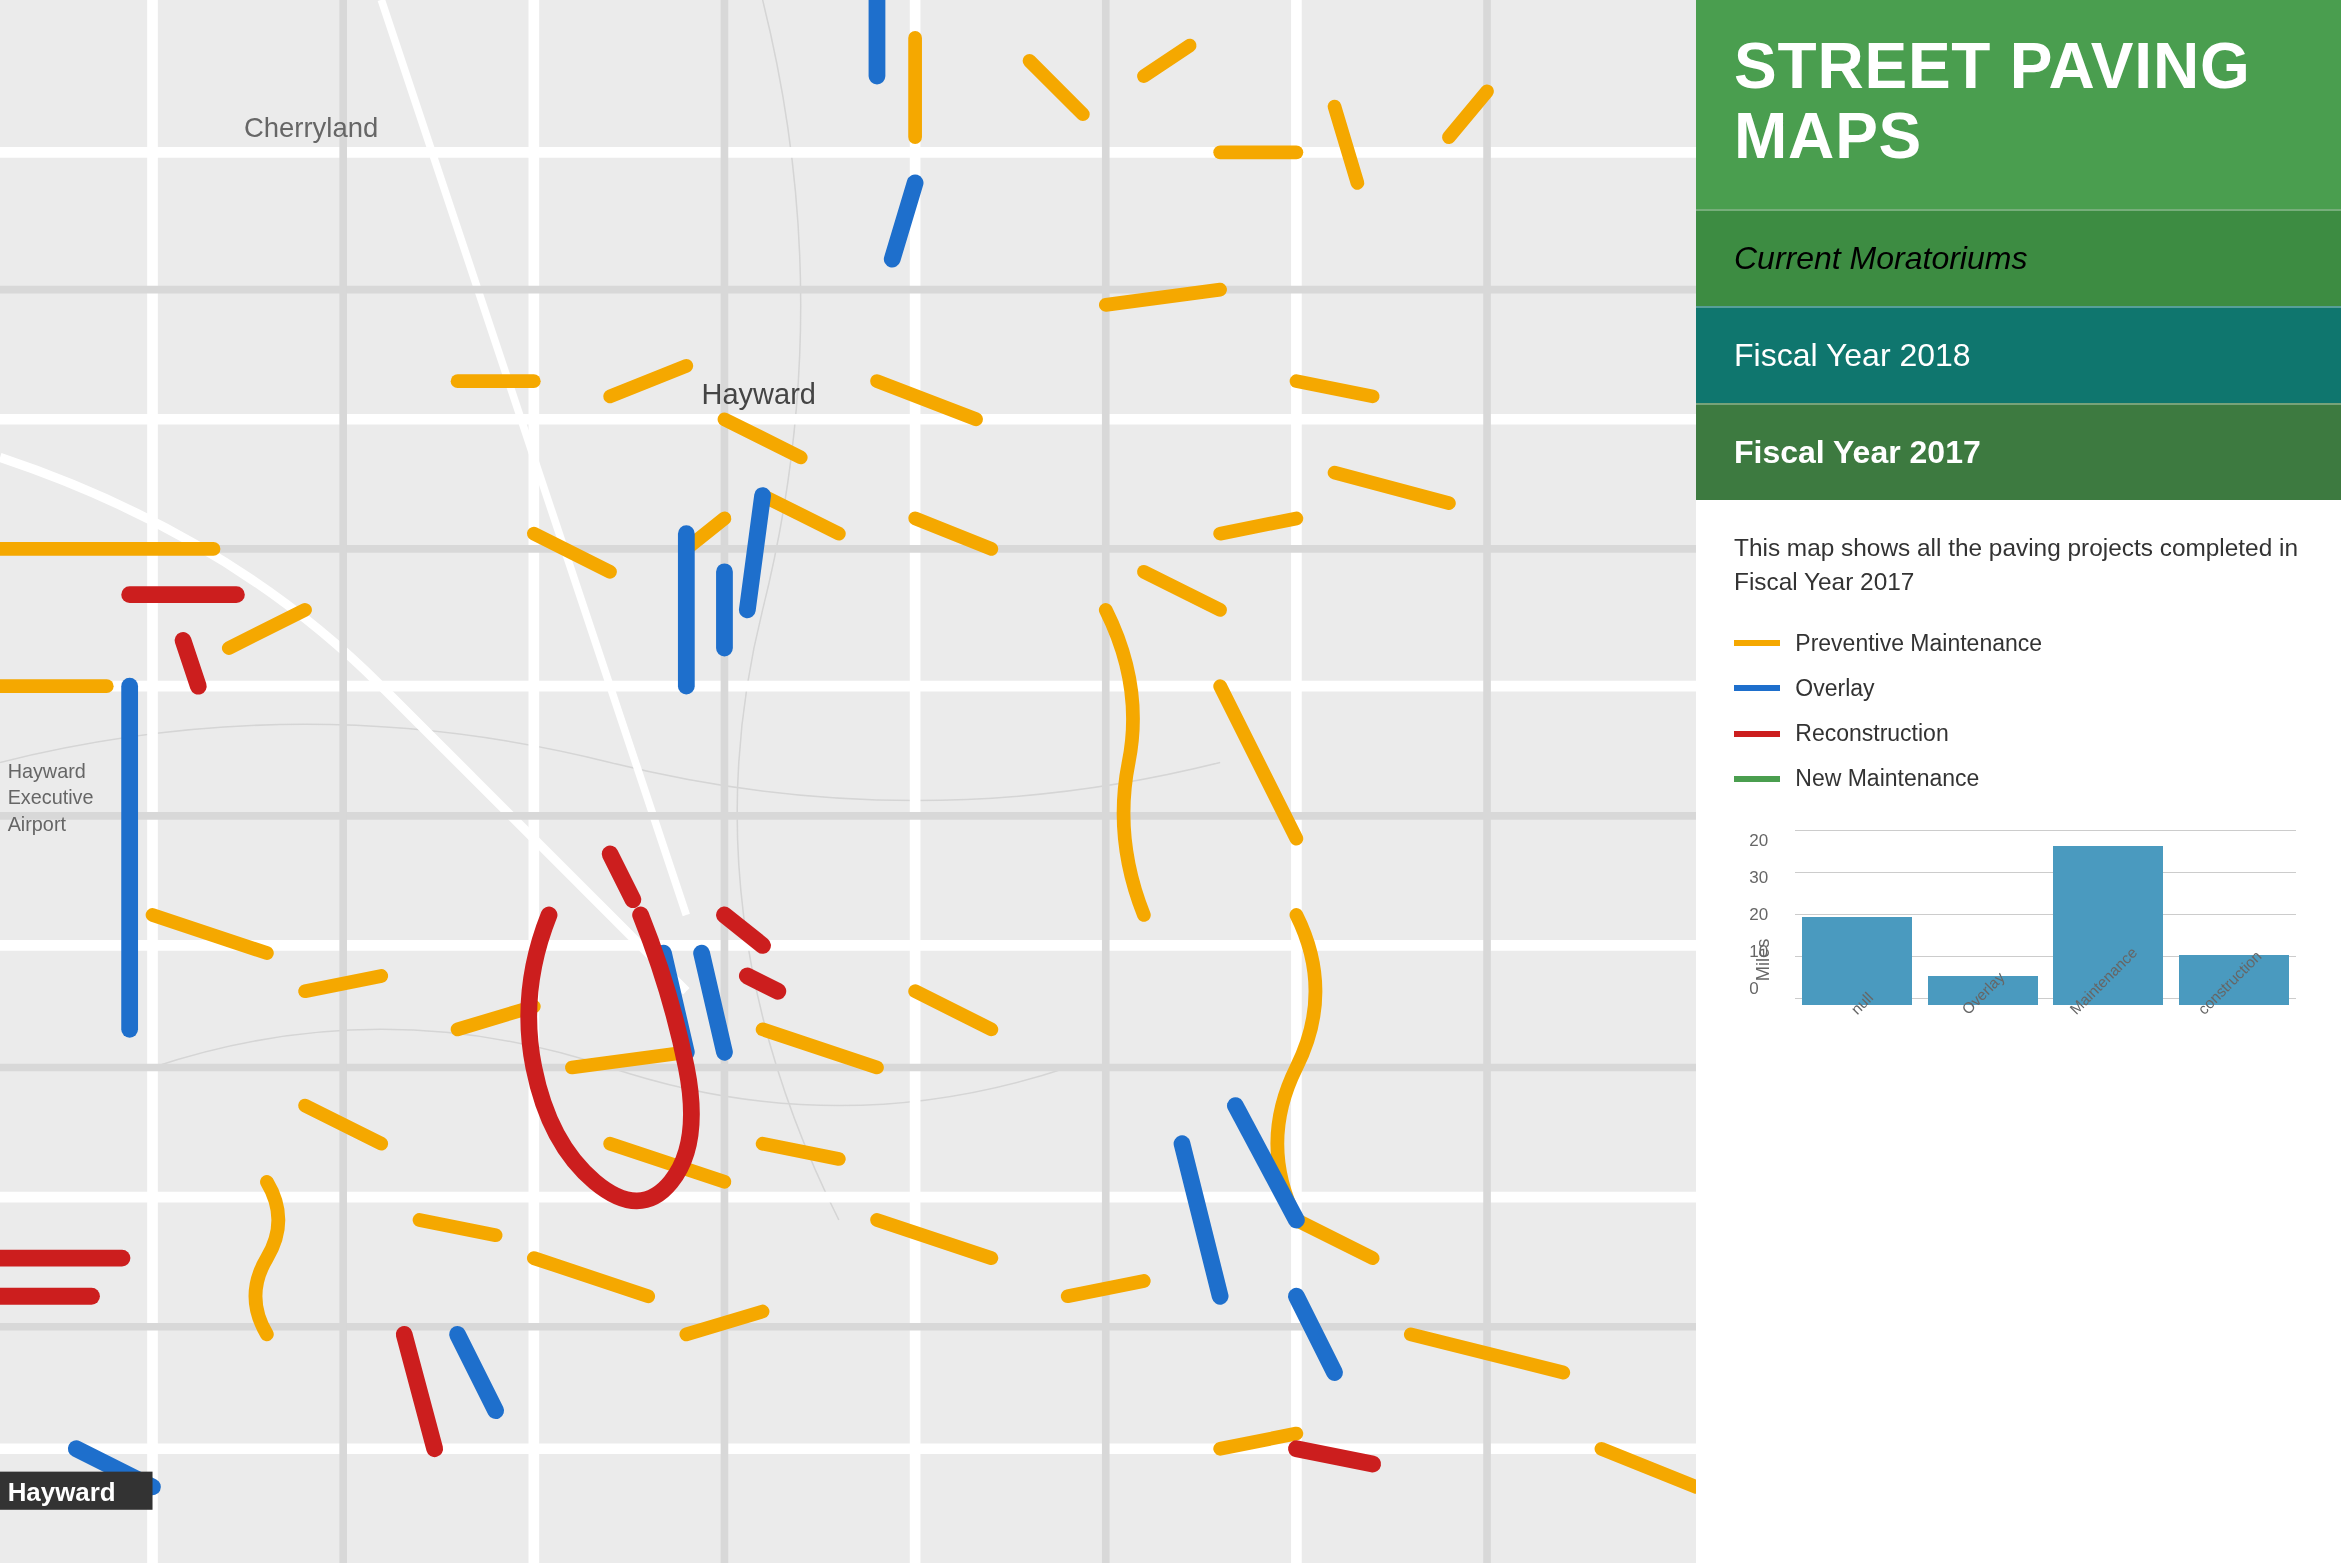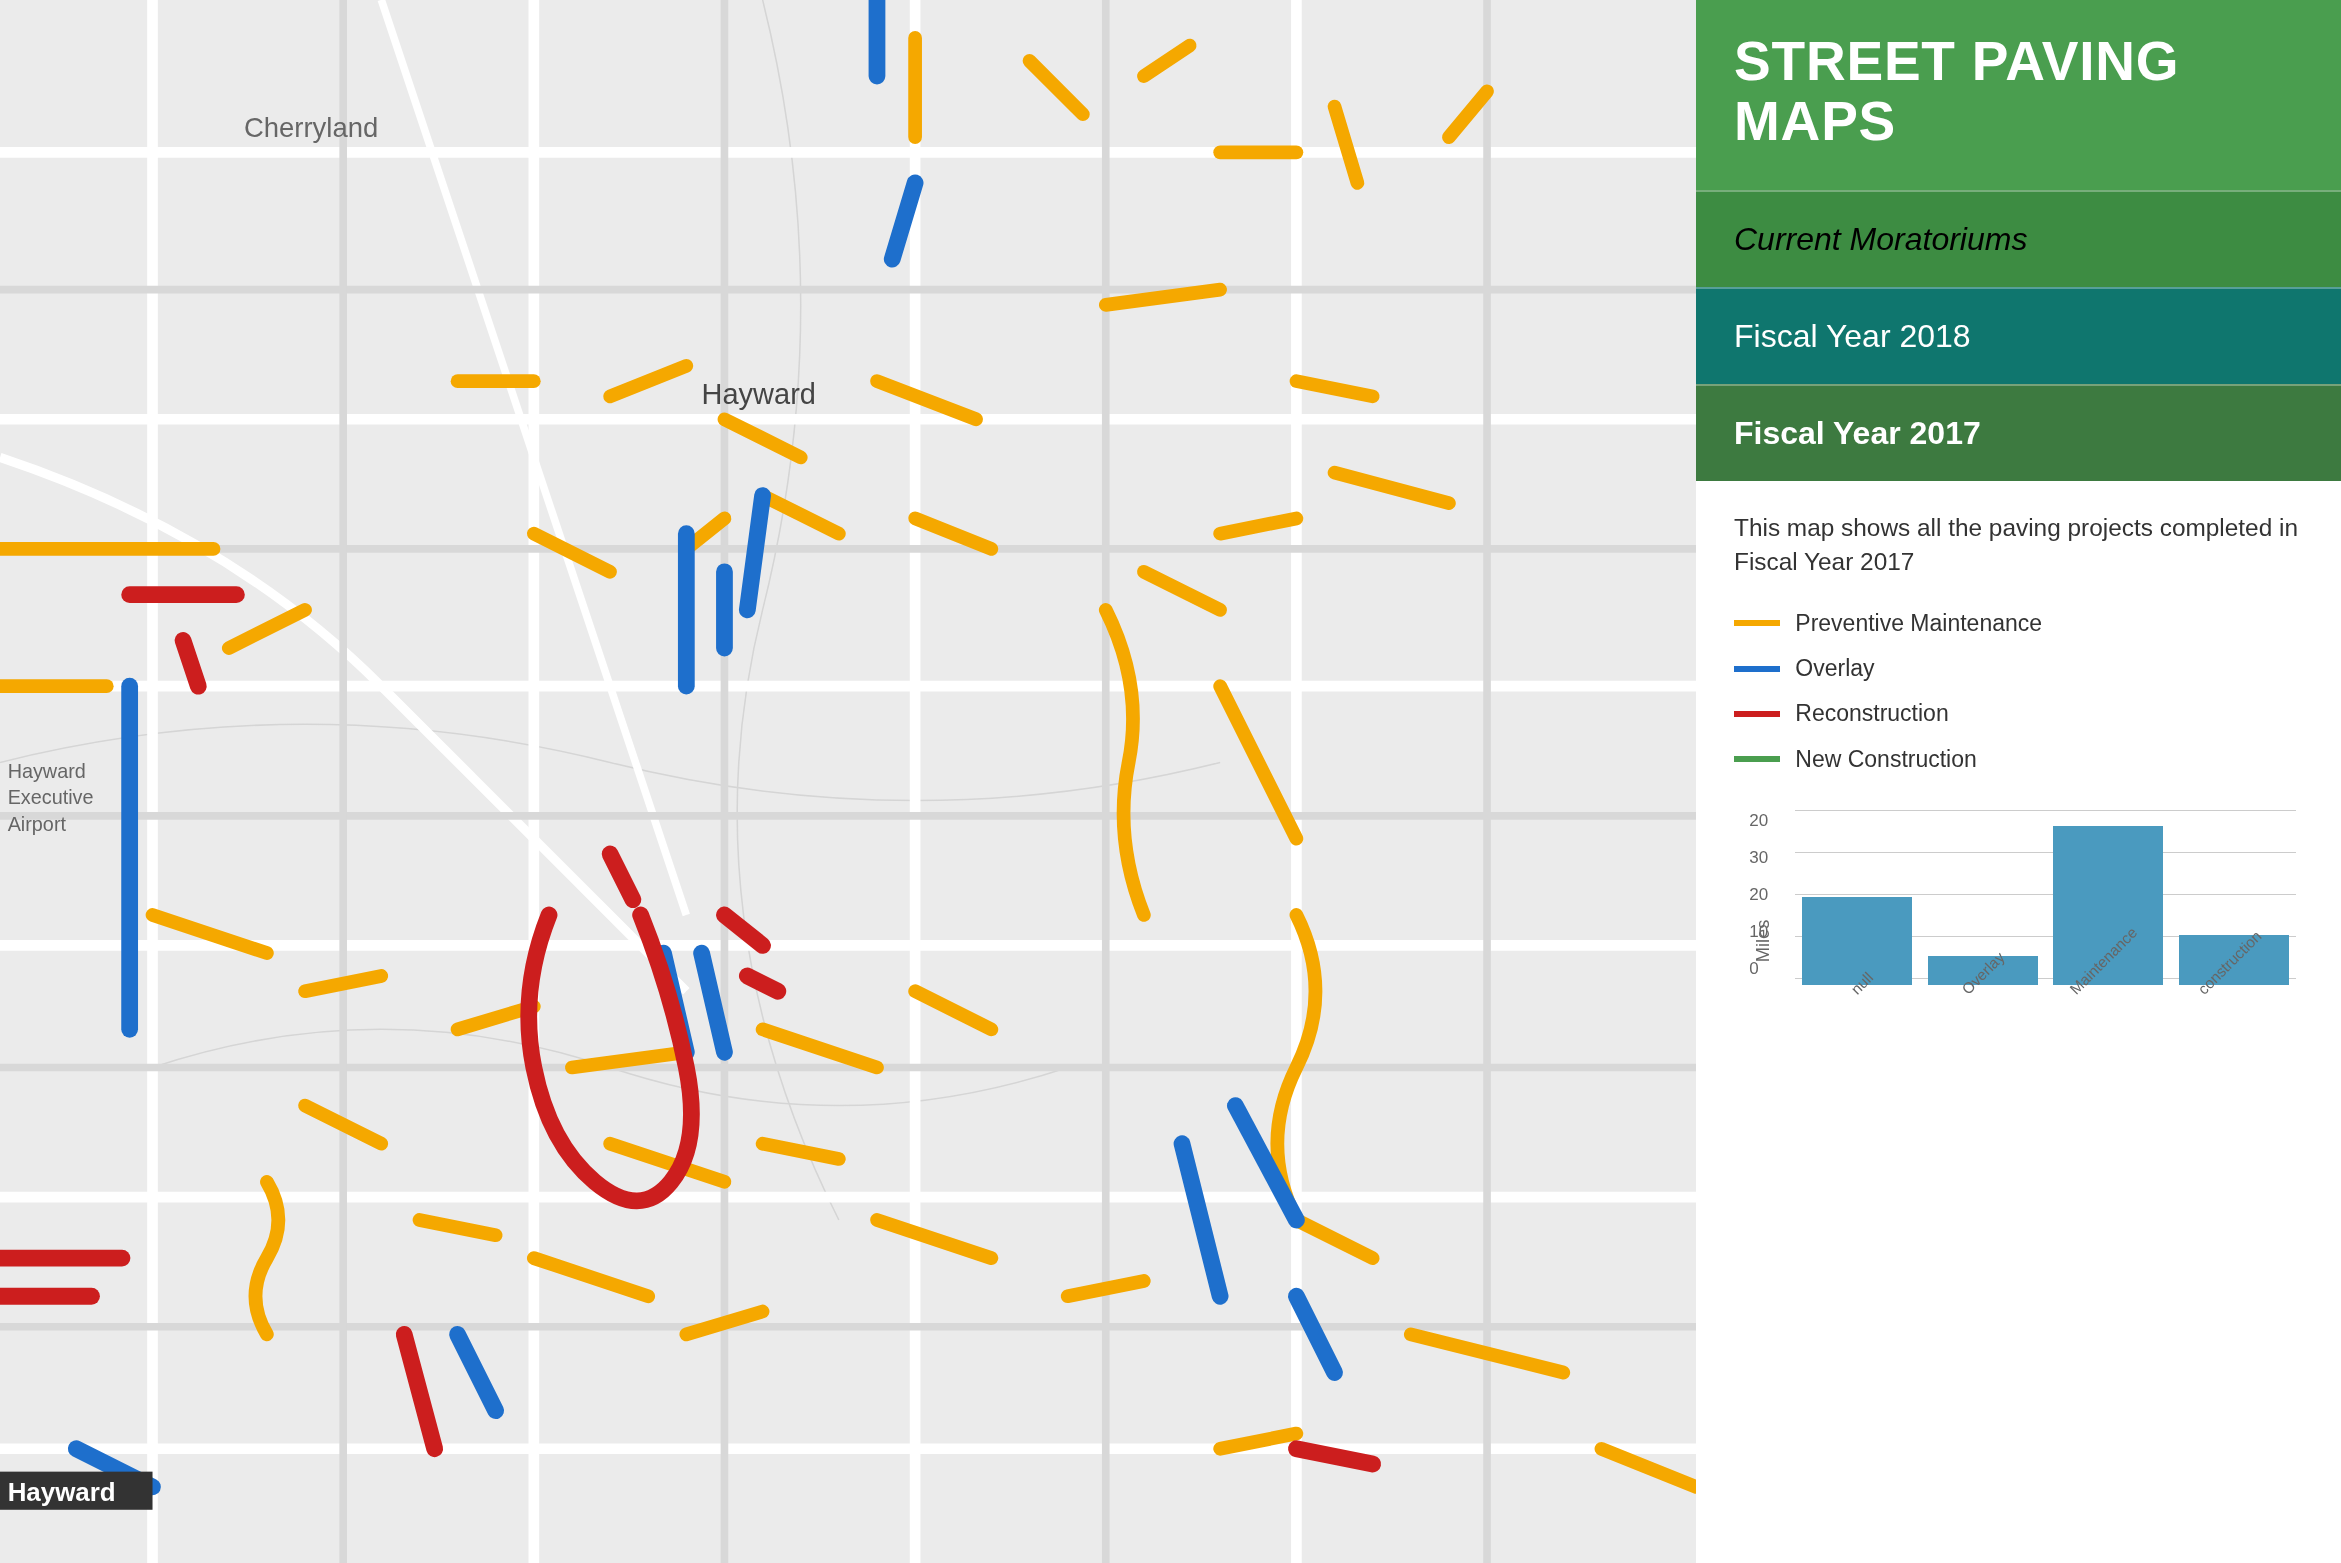--- a/index.html
+++ b/index.html
@@ -27,7 +27,7 @@
     }
     .sidebar-header h1 {
       color: #fff;
-      font-size: 55px;
+      font-size: 64px;
       font-weight: bold;
       line-height: 1.1;
       letter-spacing: 0.8px;

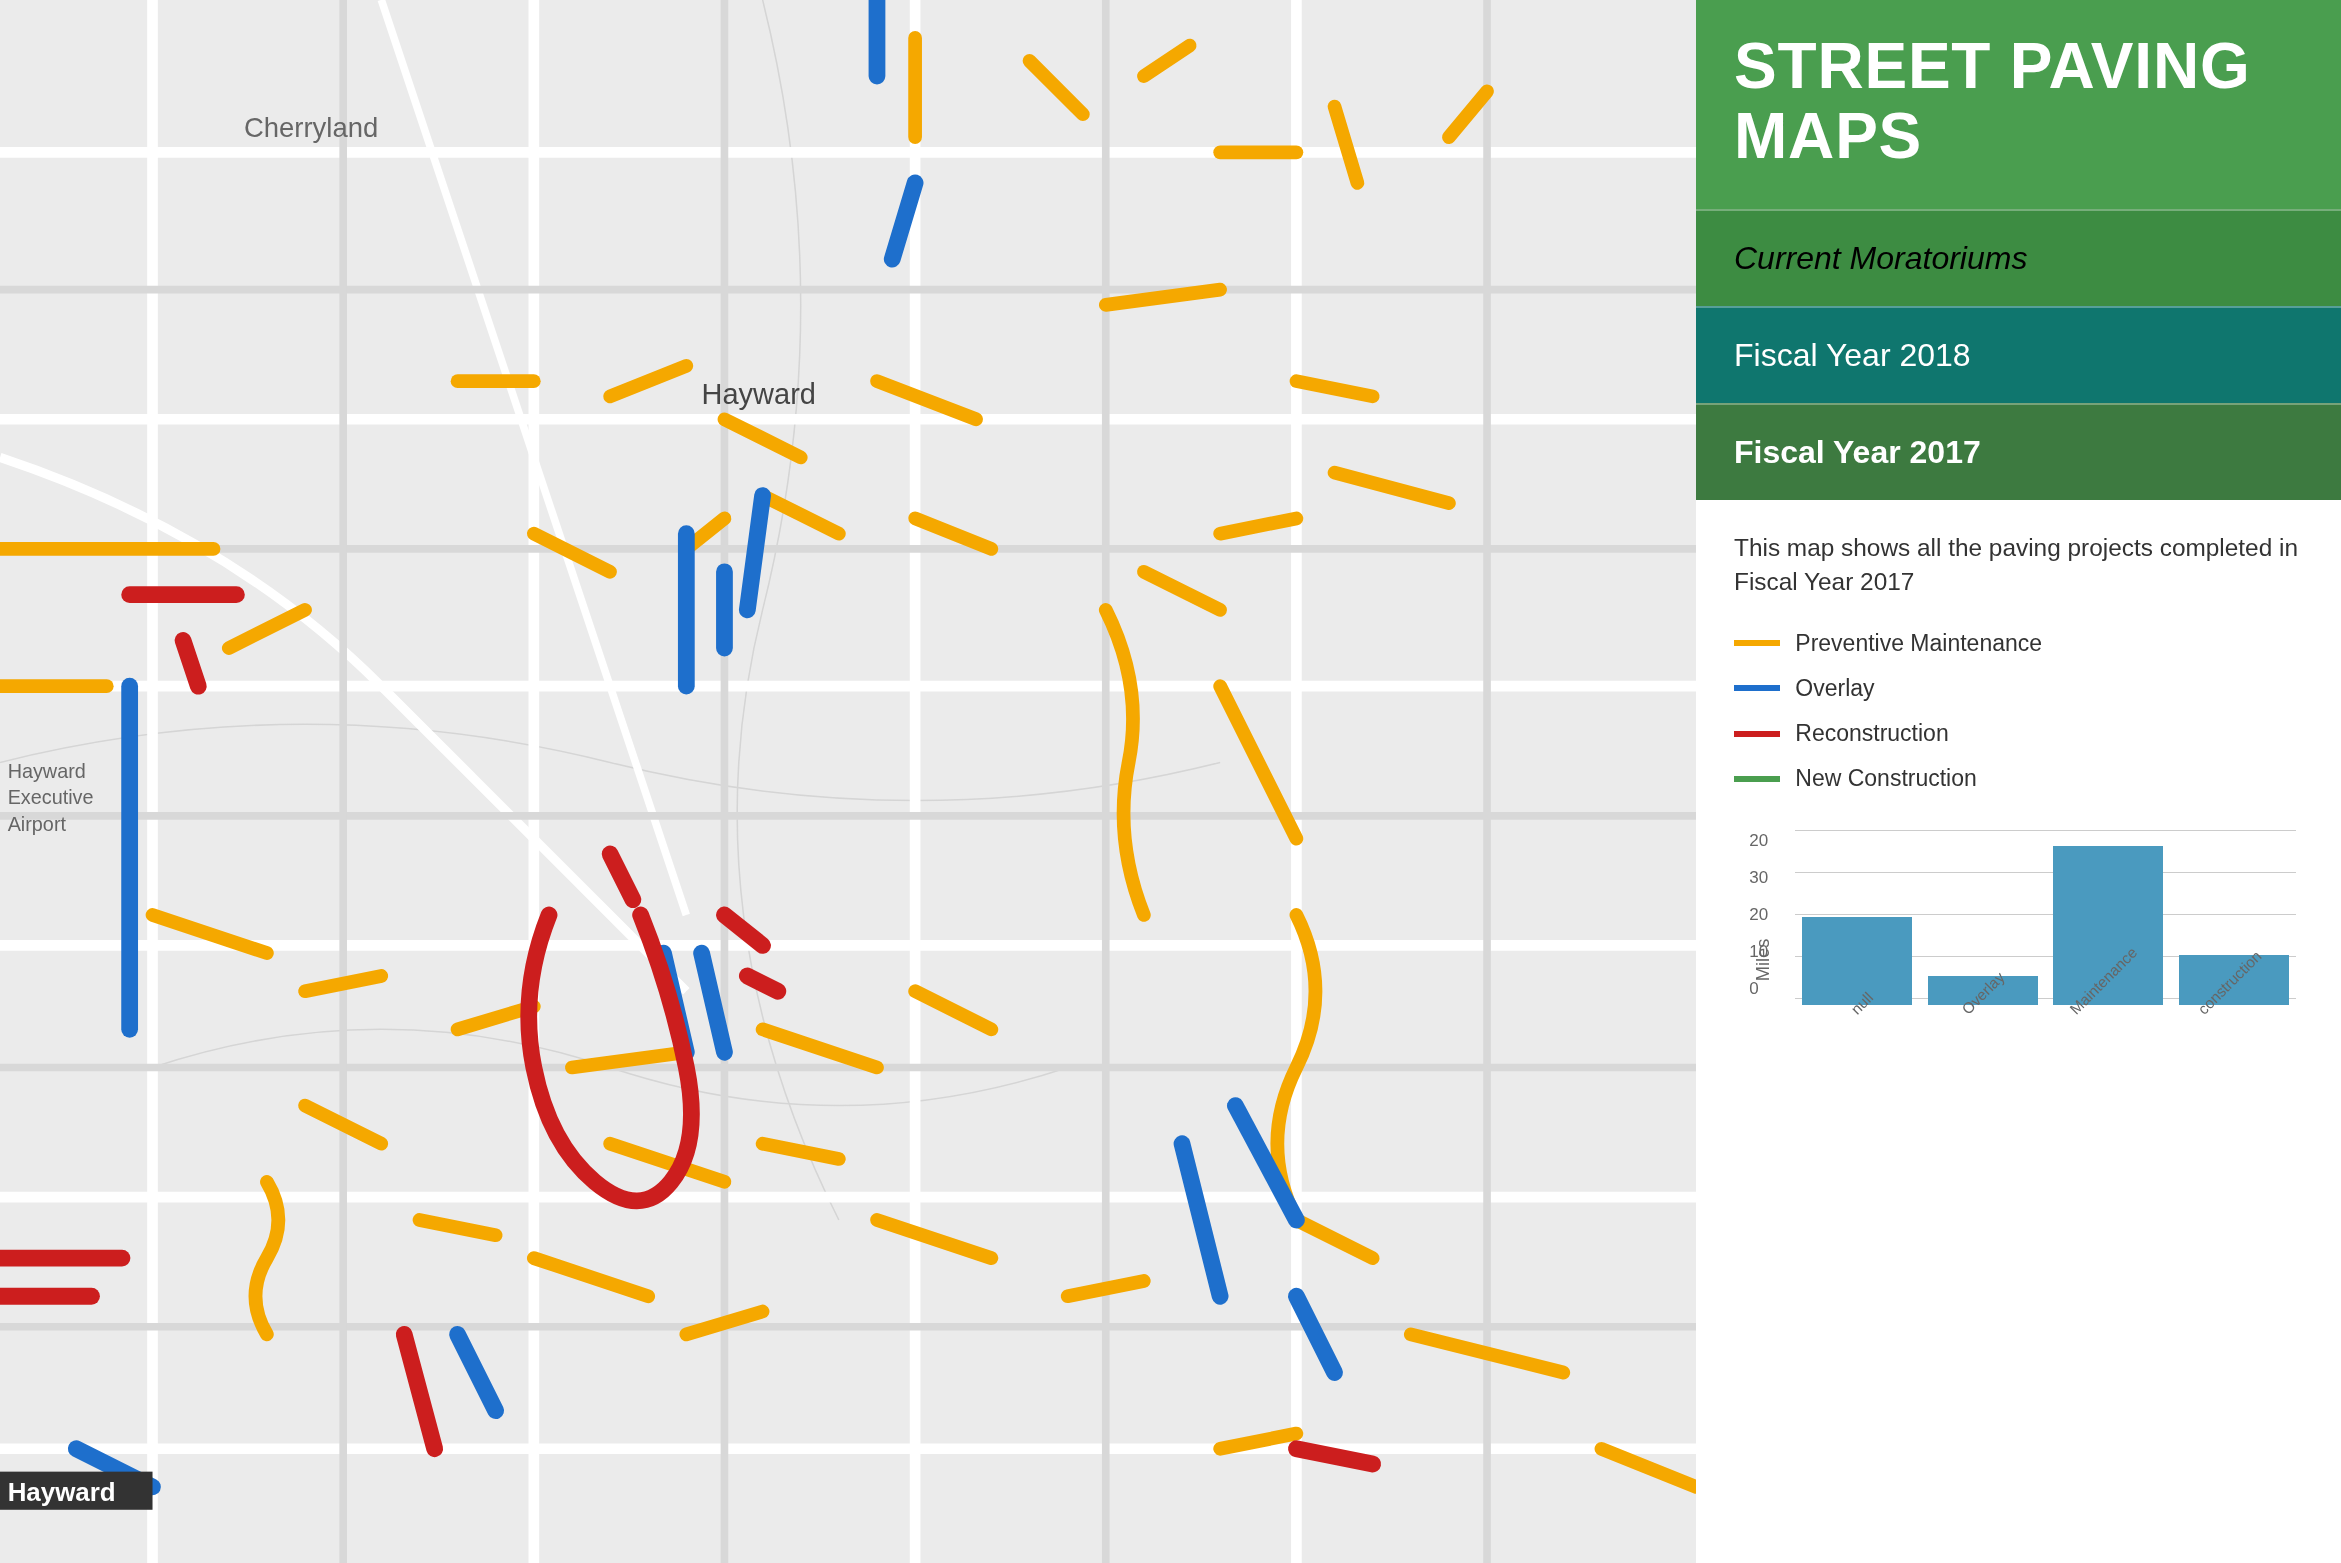--- a/index.html
+++ b/index.html
@@ -318,7 +318,7 @@
     </div>
     <div class="legend-item">
       <div class="legend-line" style="background:#4a9e4f;"></div>
-      <span class="legend-label">New Construction</span>
+      <span class="legend-label">New Maintenance</span>
     </div>
 
     <div class="chart-container">

